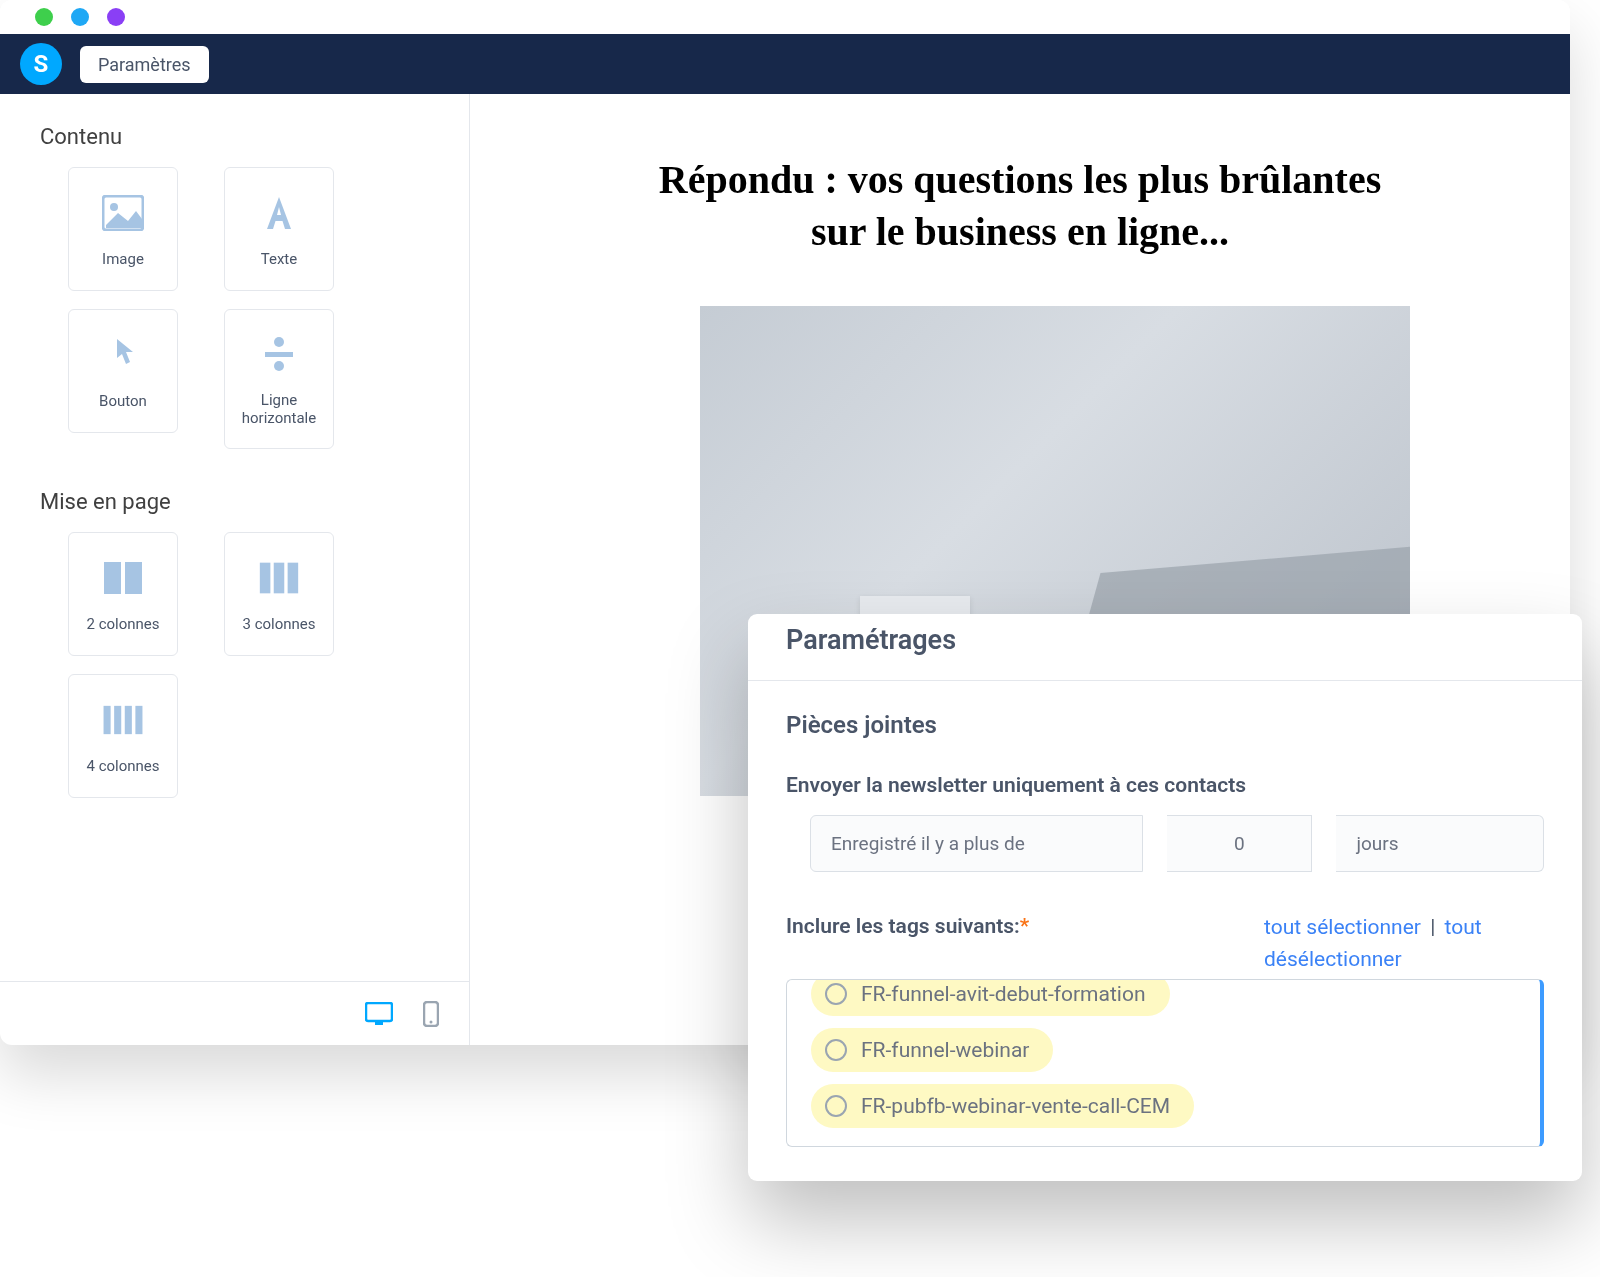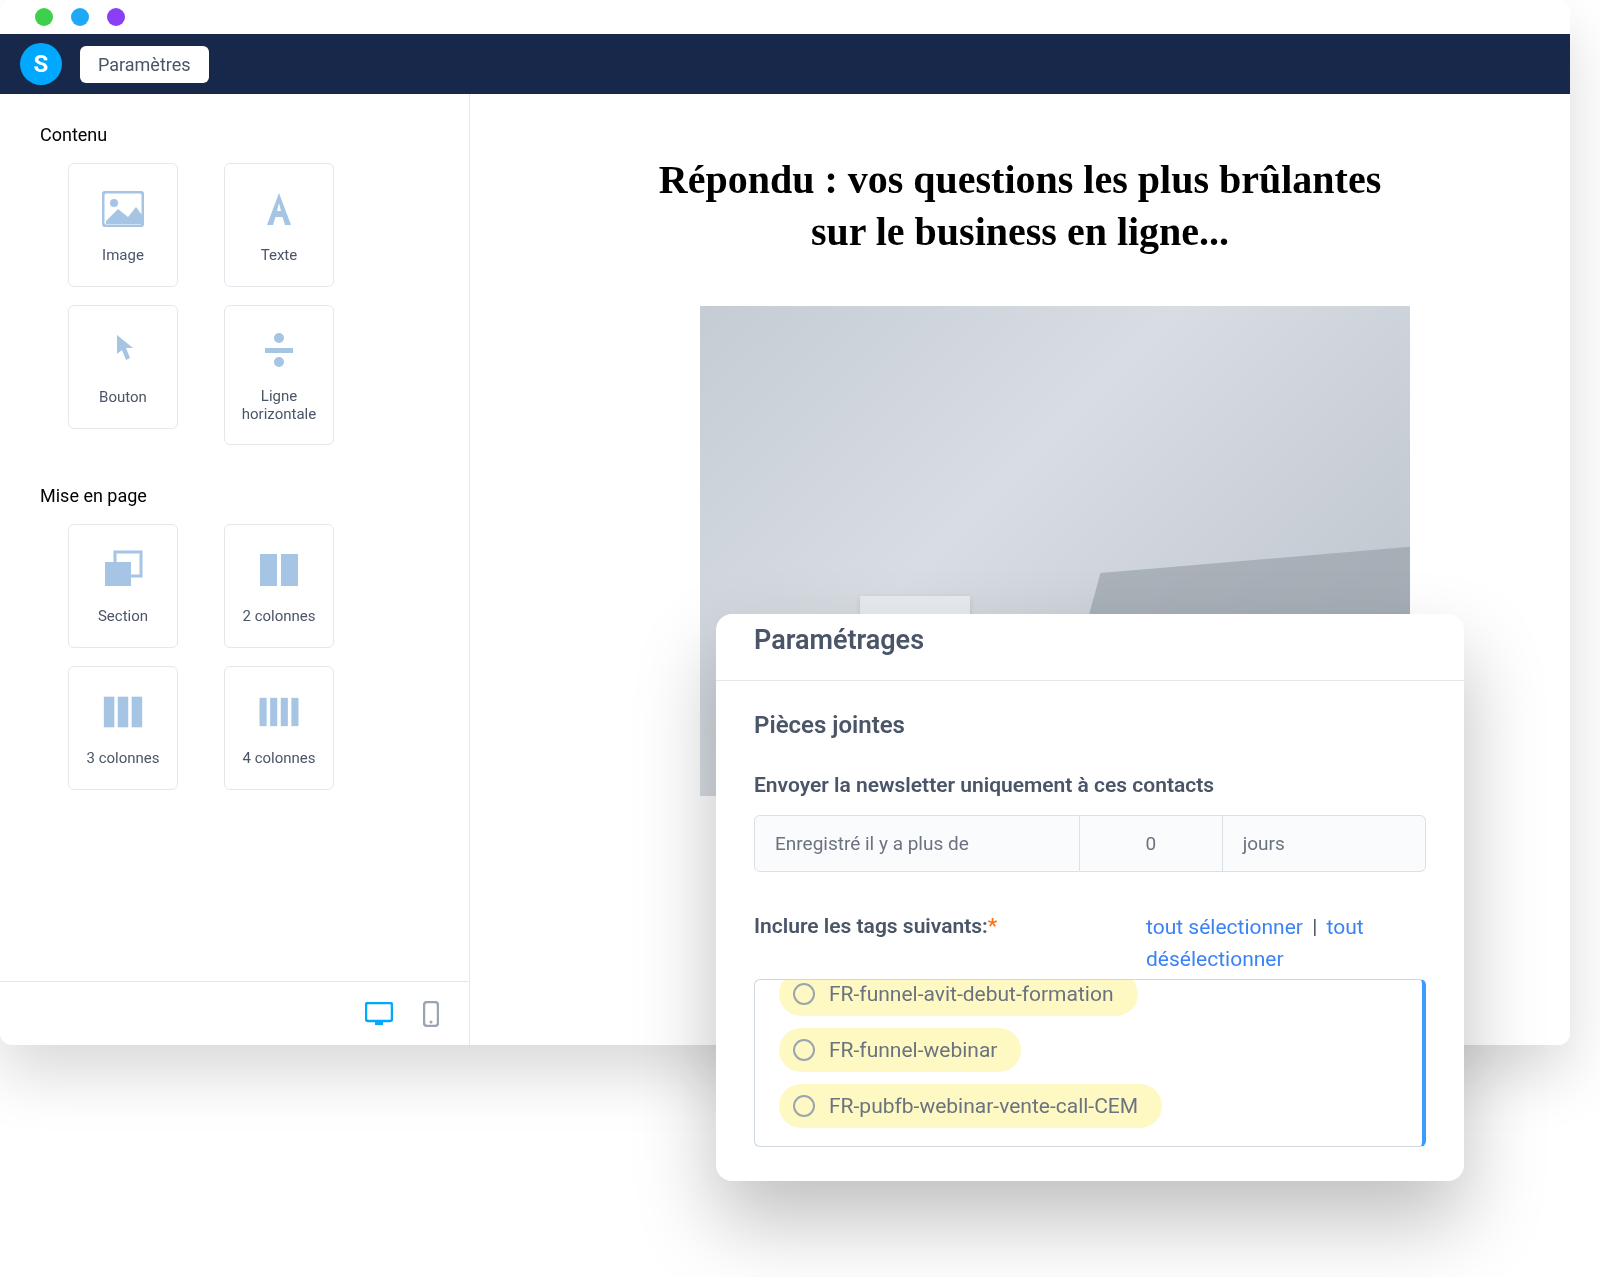--- a/index.html
+++ b/index.html
@@ -72,8 +72,8 @@
   position: relative;
 }
 .section-label {
-  font-size: 18px;
-  color: #000000;
+  font-size: 22px;
+  color: #404040;
   margin-bottom: 18px;
 }
 .tile-grid {

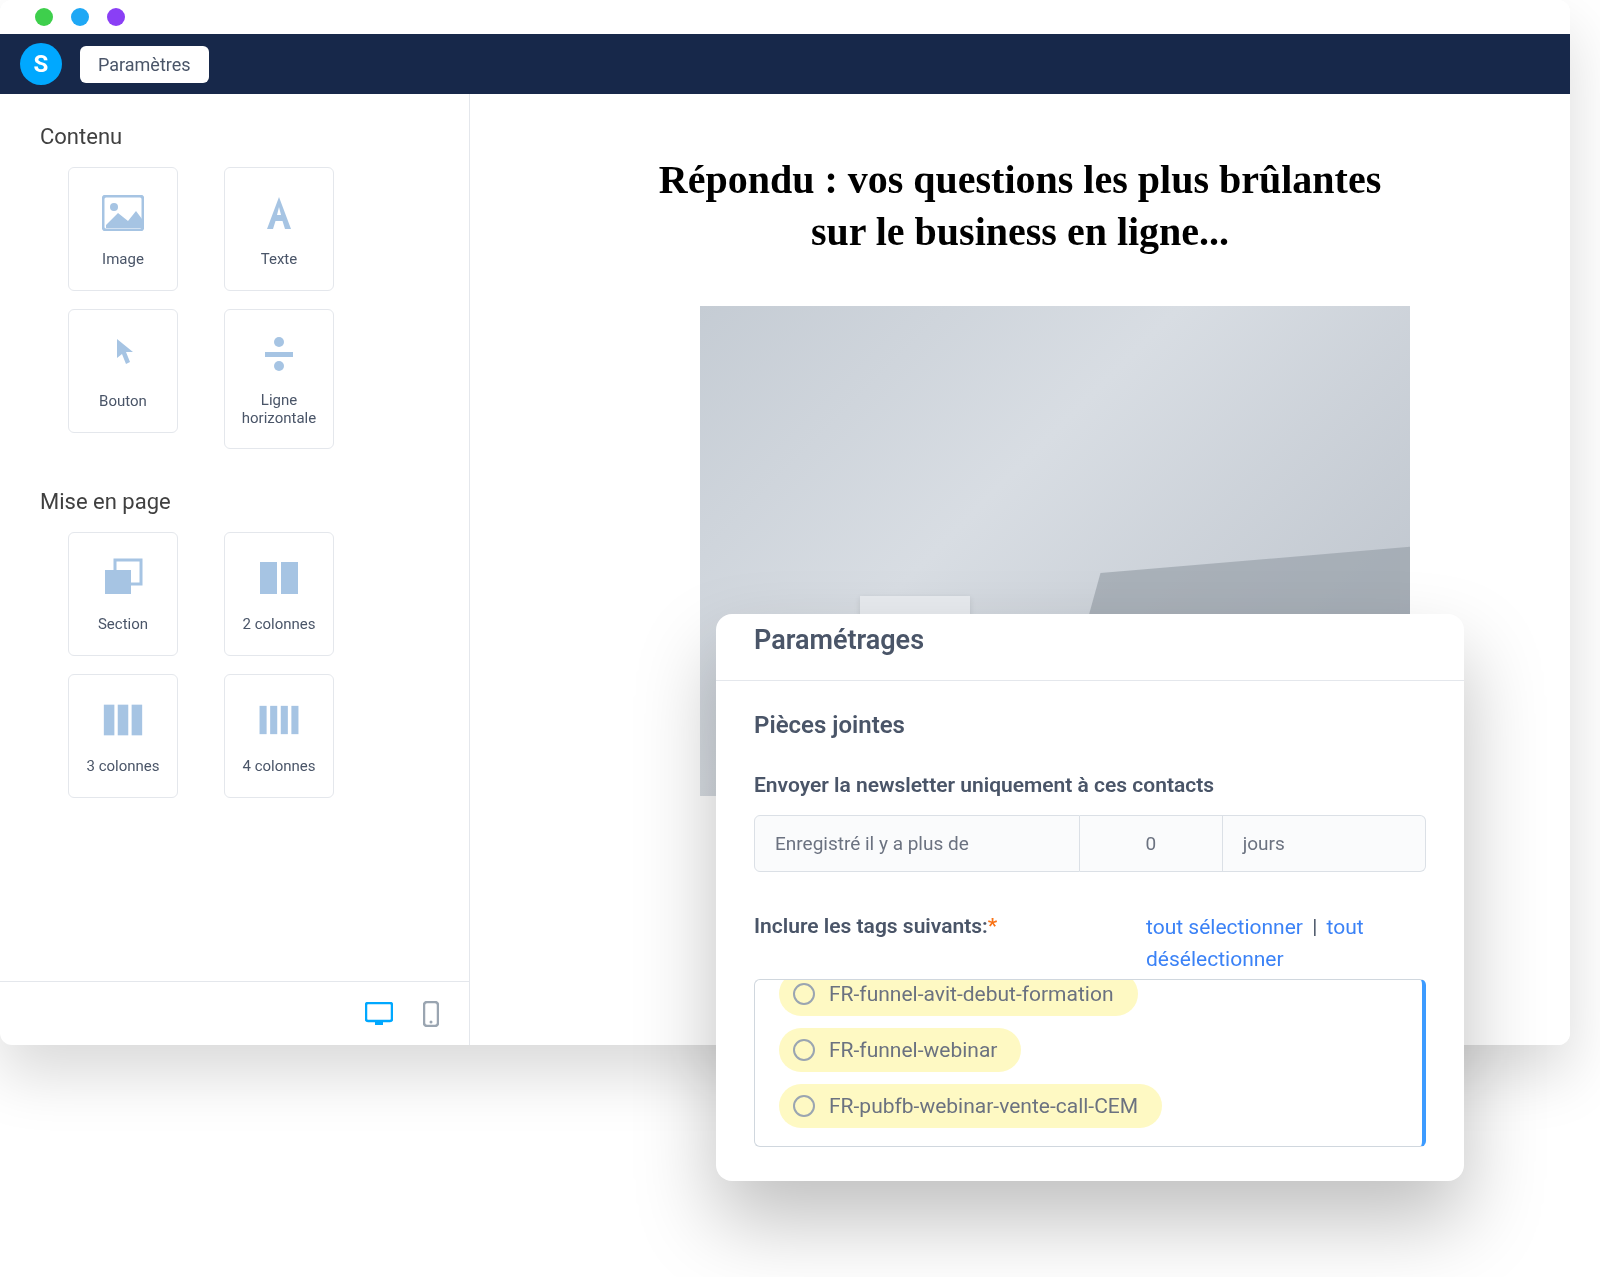--- a/index.html
+++ b/index.html
@@ -338,15 +338,6 @@
 
       <div class="section-label">Mise en page</div>
       <div class="tile-grid">
-        <div class="tile">
-          <div class="tile-icon">
-            <svg width="44" height="40" viewBox="0 0 44 40">
-                <rect x="14" y="2" width="26" height="24" fill="none" stroke="#a6c4e3" stroke-width="3"></rect>
-                <rect x="4" y="12" width="26" height="24" fill="#a6c4e3"></rect>
-              </svg>
-          </div>
-          <div class="tile-label">Section</div>
-        </div>
         <div class="tile">
           <div class="tile-icon">
             <svg width="46" height="36" viewBox="0 0 46 36">

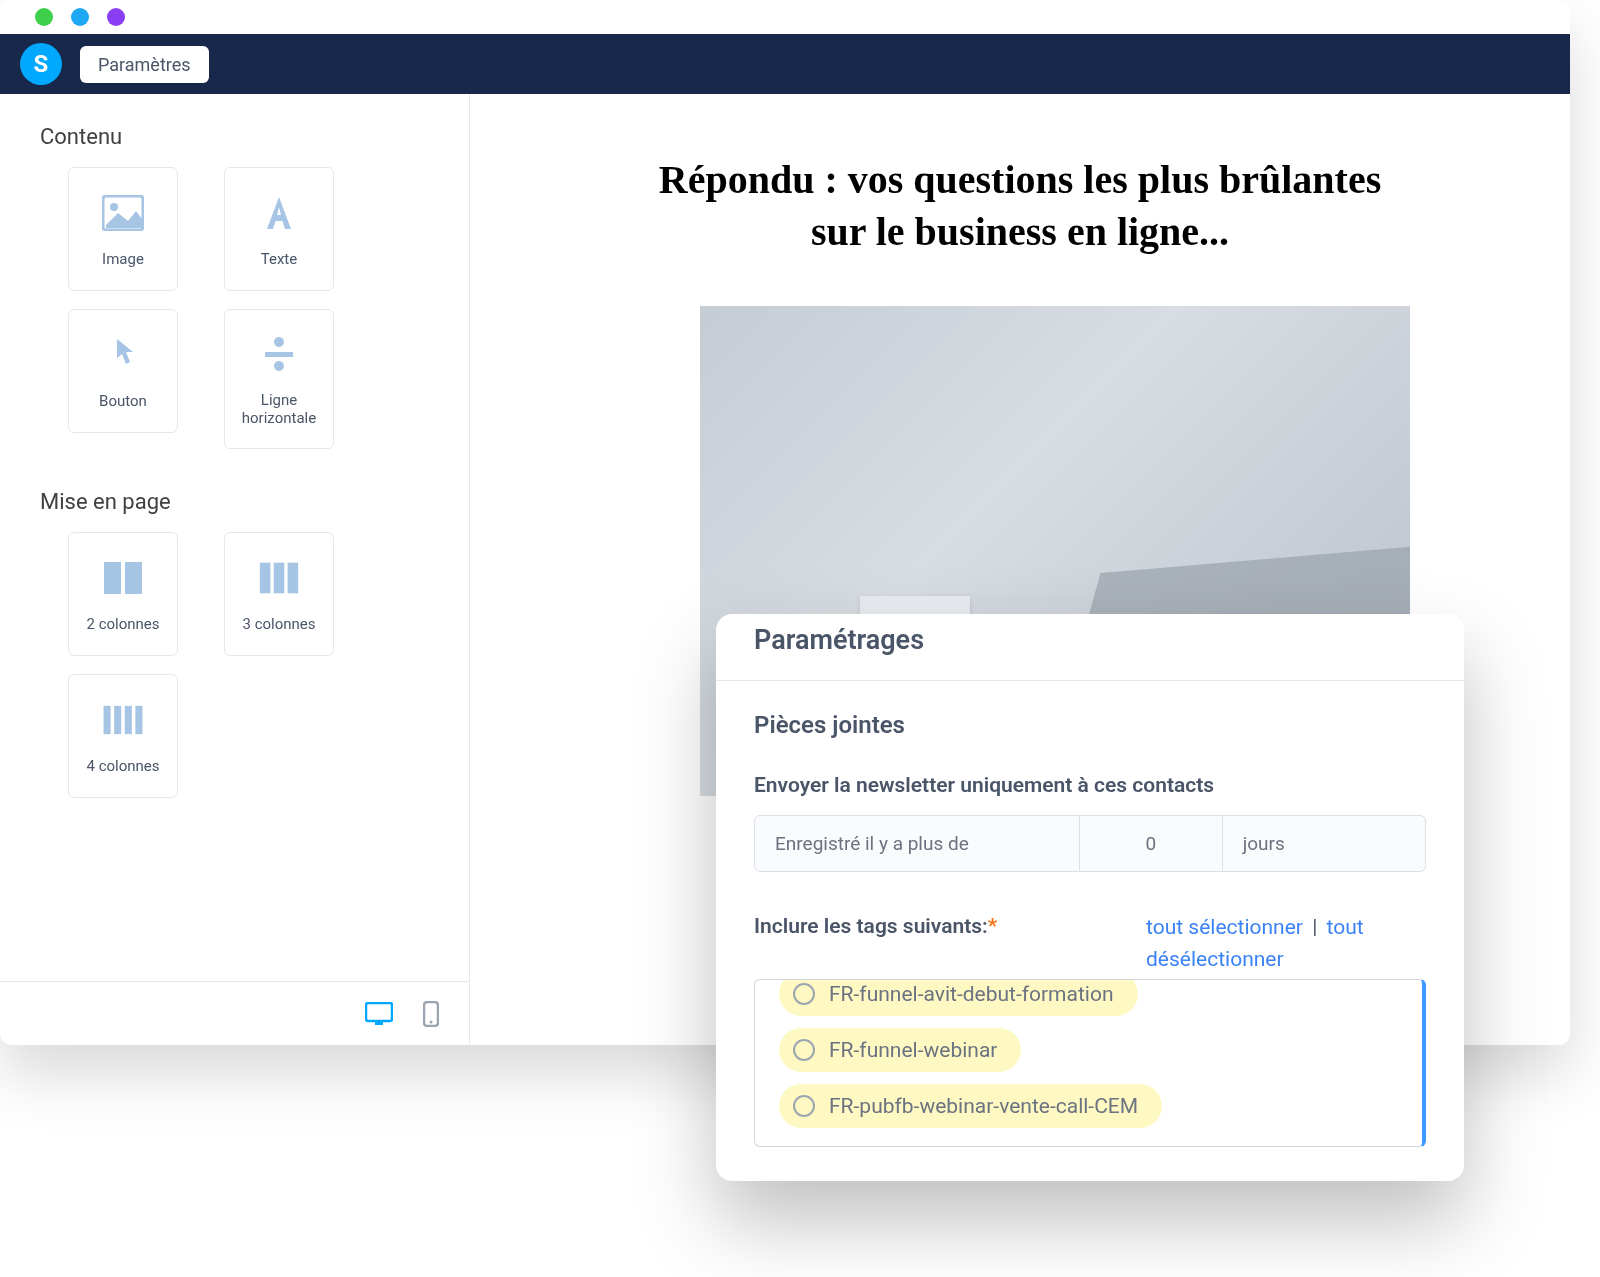--- a/index.html
+++ b/index.html
@@ -179,10 +179,10 @@
 .settings-panel {
   position: absolute;
   top: 614px;
-  left: 716px;
-  width: 748px;
-  background: #fff;
-  border-radius: 16px;
+  left: 748px;
+  width: 834px;
+  background: #fff;
+  border-radius: 9px;
   box-shadow: 0 40px 80px rgba(0,0,0,0.25);
   overflow: hidden;
   z-index: 50;

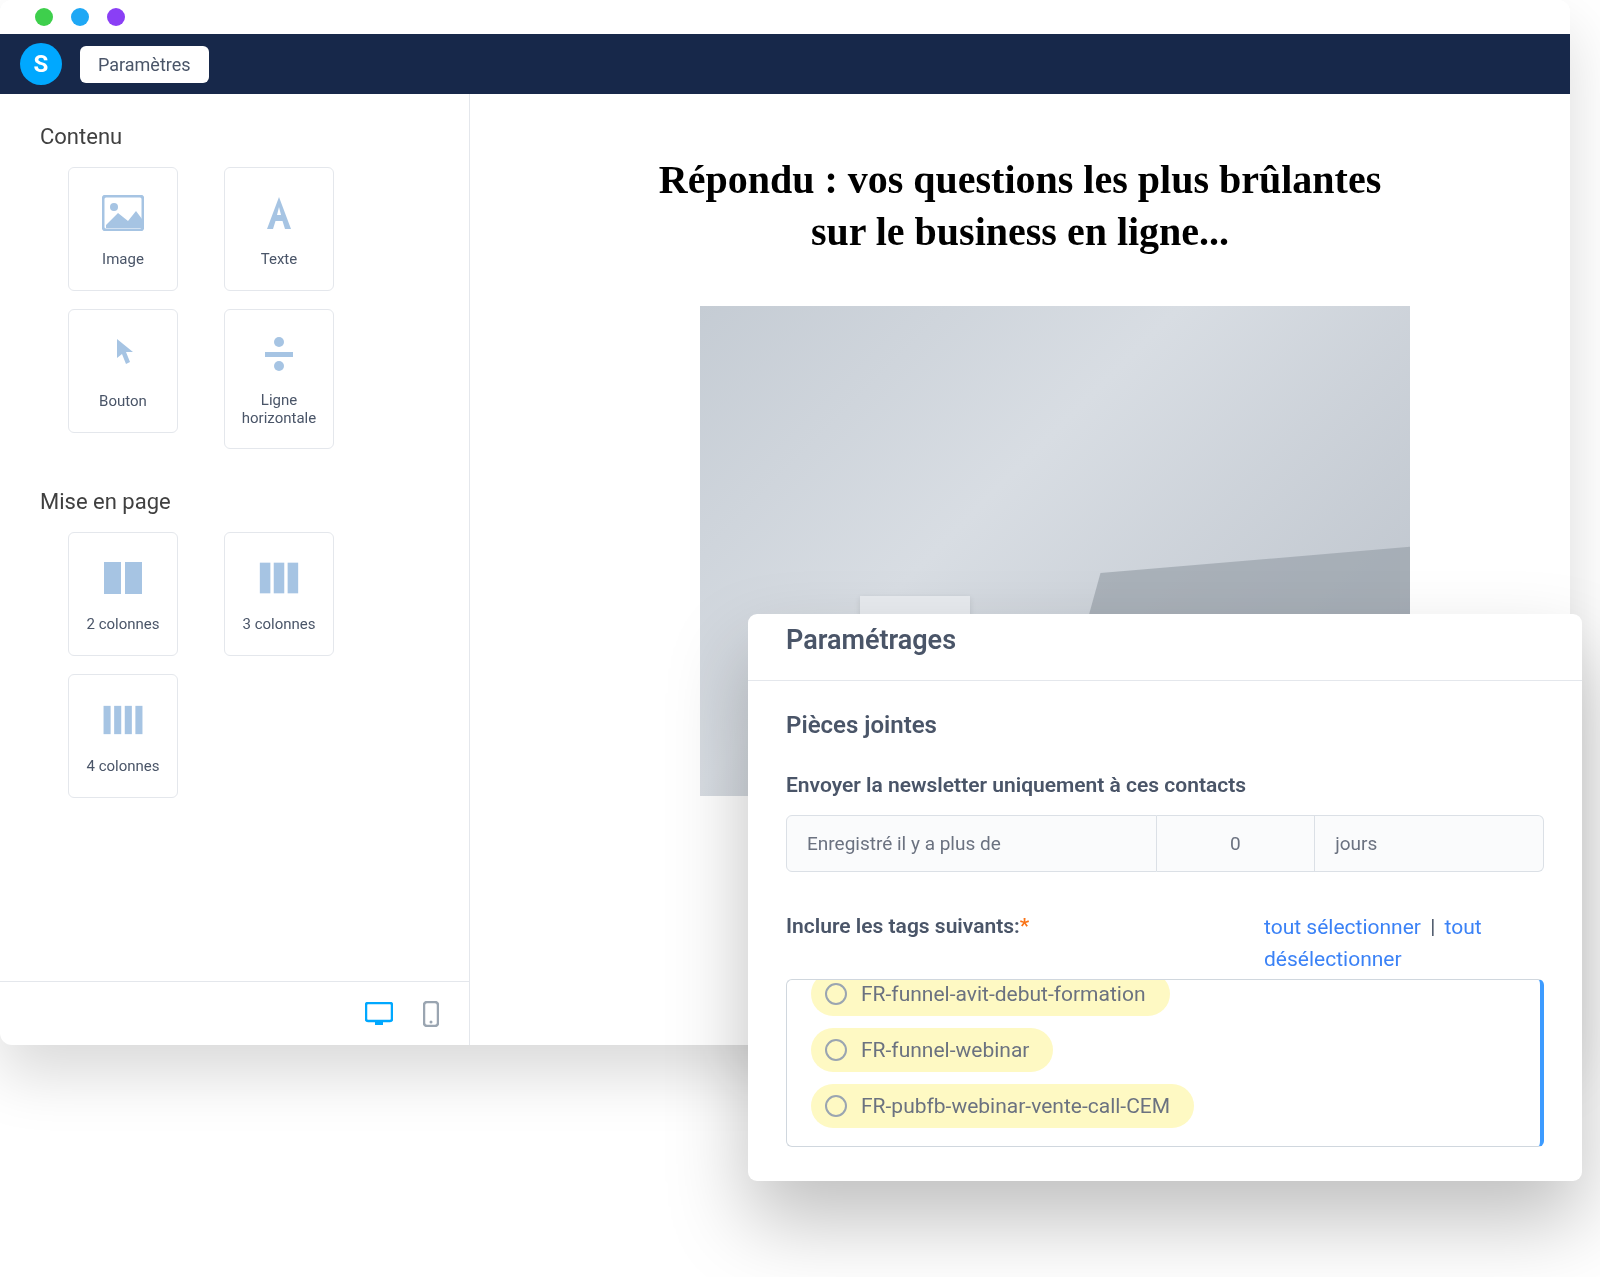--- a/index.html
+++ b/index.html
@@ -222,6 +222,7 @@
   font-size: 19px;
   color: #6b7280;
   background: #fafbfc;
+  margin-left: 24px;
 }
 .input-row > div:first-child { border-radius: 6px 0 0 6px; flex: 1.4; }
 .input-row > div:nth-child(2) { flex: 0.5; border-left: none; text-align: center; }

